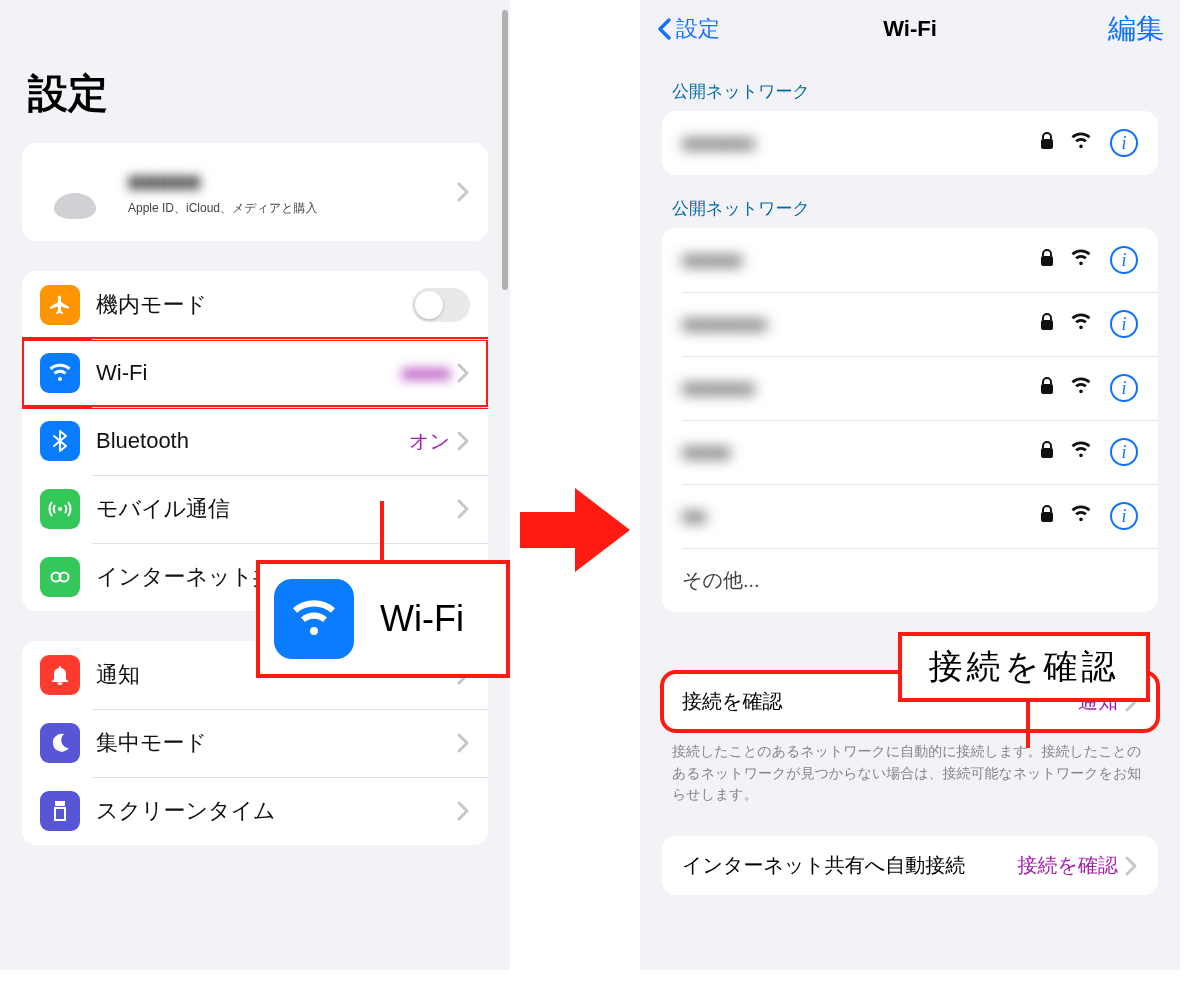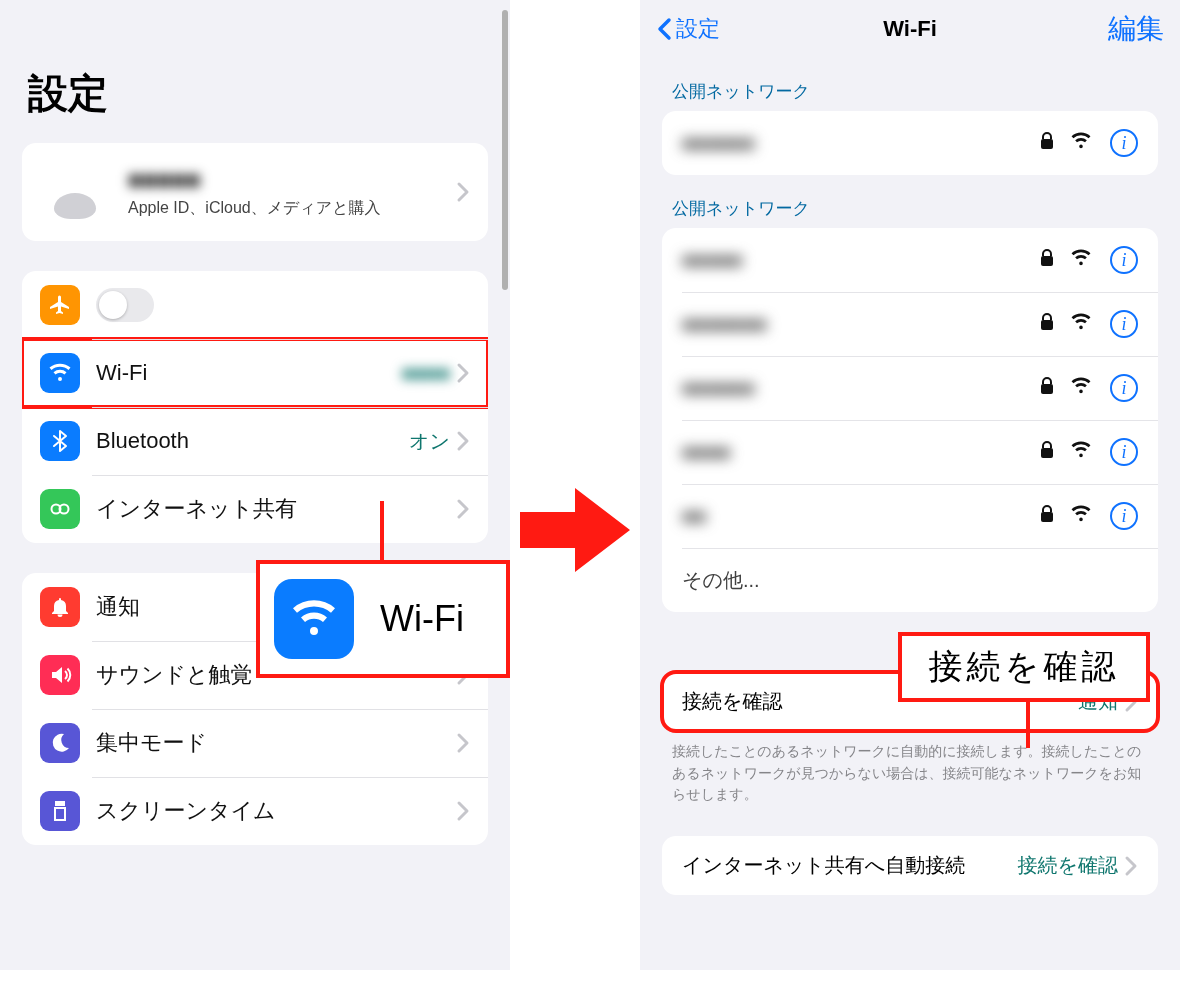--- a/index.html
+++ b/index.html
@@ -31,7 +31,7 @@
   .avatar { width: 70px; height: 70px; border-radius: 50%; background: #e2e2e6 radial-gradient(circle at 50% 38%, #d0d0d5 0 24%, transparent 26%), #e2e2e6; margin-right: 18px; position: relative; flex: none; }
   .avatar::after { content: ""; position: absolute; left: 14px; right: 14px; bottom: 8px; height: 26px; background: #d0d0d5; border-radius: 50% 50% 40% 40% / 60% 60% 40% 40%; }
   .profile-name { font-size: 24px; color: #111; filter: blur(6px); }
-  .profile-sub { font-size: 16px; color: #444; margin-top: 4px; }
+  .profile-sub { font-size: 12px; color: #444; margin-top: 4px; }
 
   
   .hl-wifi { outline: 4px solid #ff1a12; outline-offset: -2px; }

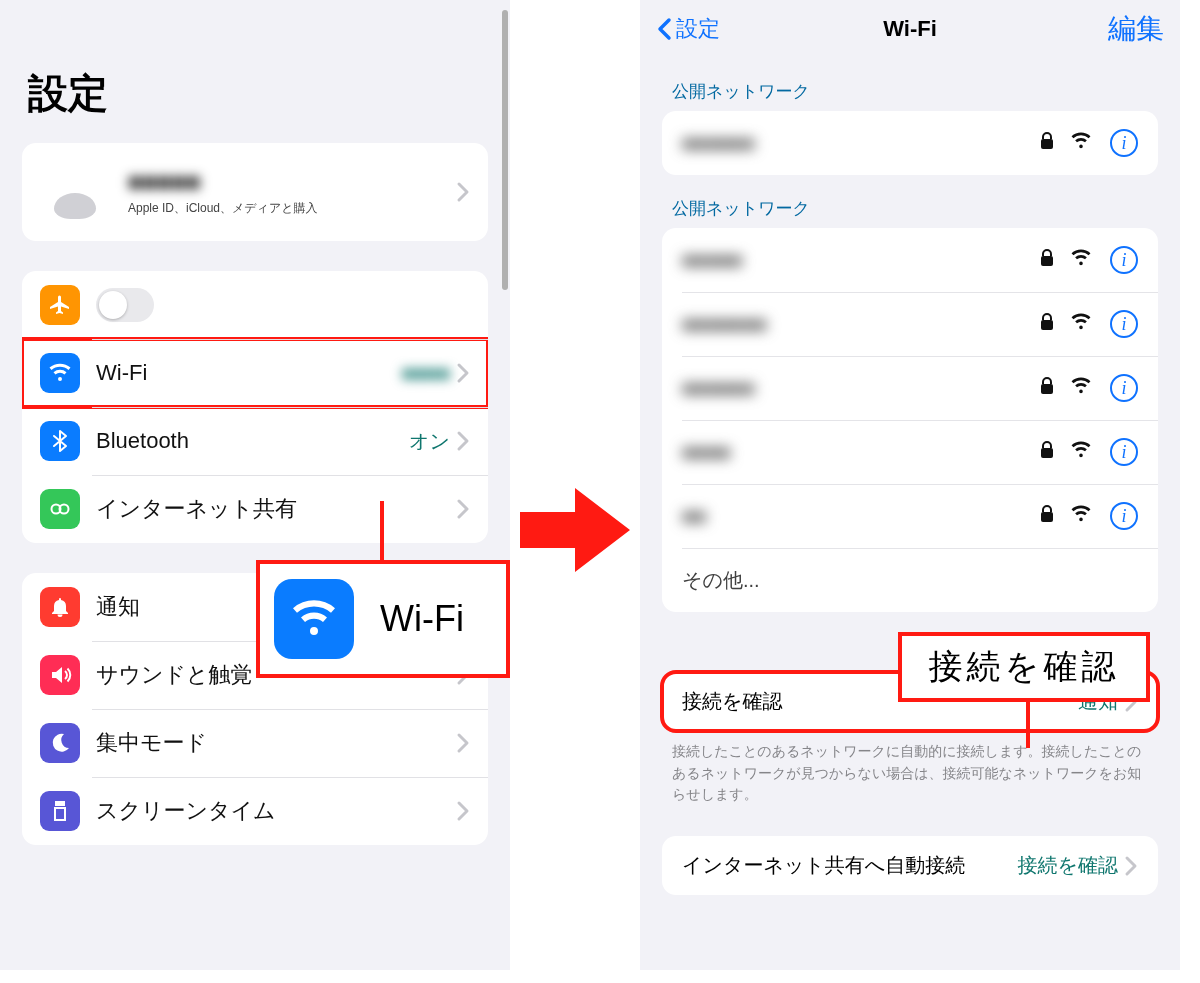--- a/index.html
+++ b/index.html
@@ -105,6 +105,7 @@
             <path class="svg-fill-white" d="M21 14l-8-5V4a1.5 1.5 0 0 0-3 0v5l-8 5v2l8-2.5V18l-2 1.5V21l3.5-1 3.5 1v-1.5L13 18v-4.5l8 2.5z"></path>
           </svg>
       </div>
+      <div class="row-label">機内モード</div>
       <div class="toggle"></div>
     </div>
 

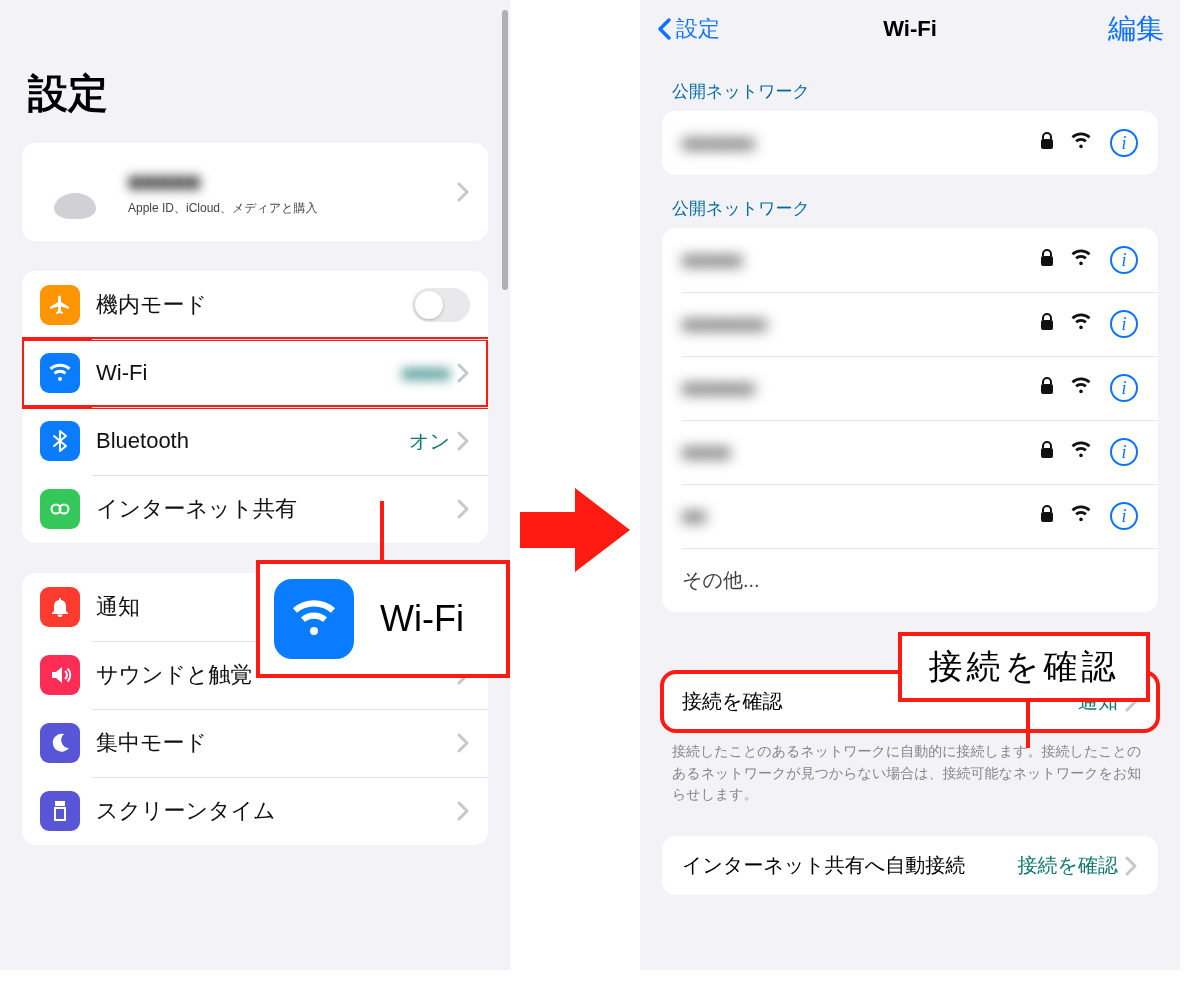--- a/index.html
+++ b/index.html
@@ -20,7 +20,7 @@
   .ic { width: 40px; height: 40px; border-radius: 9px; margin-right: 16px; display: flex; align-items: center; justify-content: center; flex: none; }
   .ic svg { display: block; }
   .row-label { flex: 1; font-size: 22px; color: #111; }
-  .row-val { color: #0f766e; font-size: 20px; margin-right: 6px; }
+  .row-val { color: #a21caf; font-size: 20px; margin-right: 6px; }
   .chev { color: #c6c6cb; }
   .chev svg { display: block; }
 

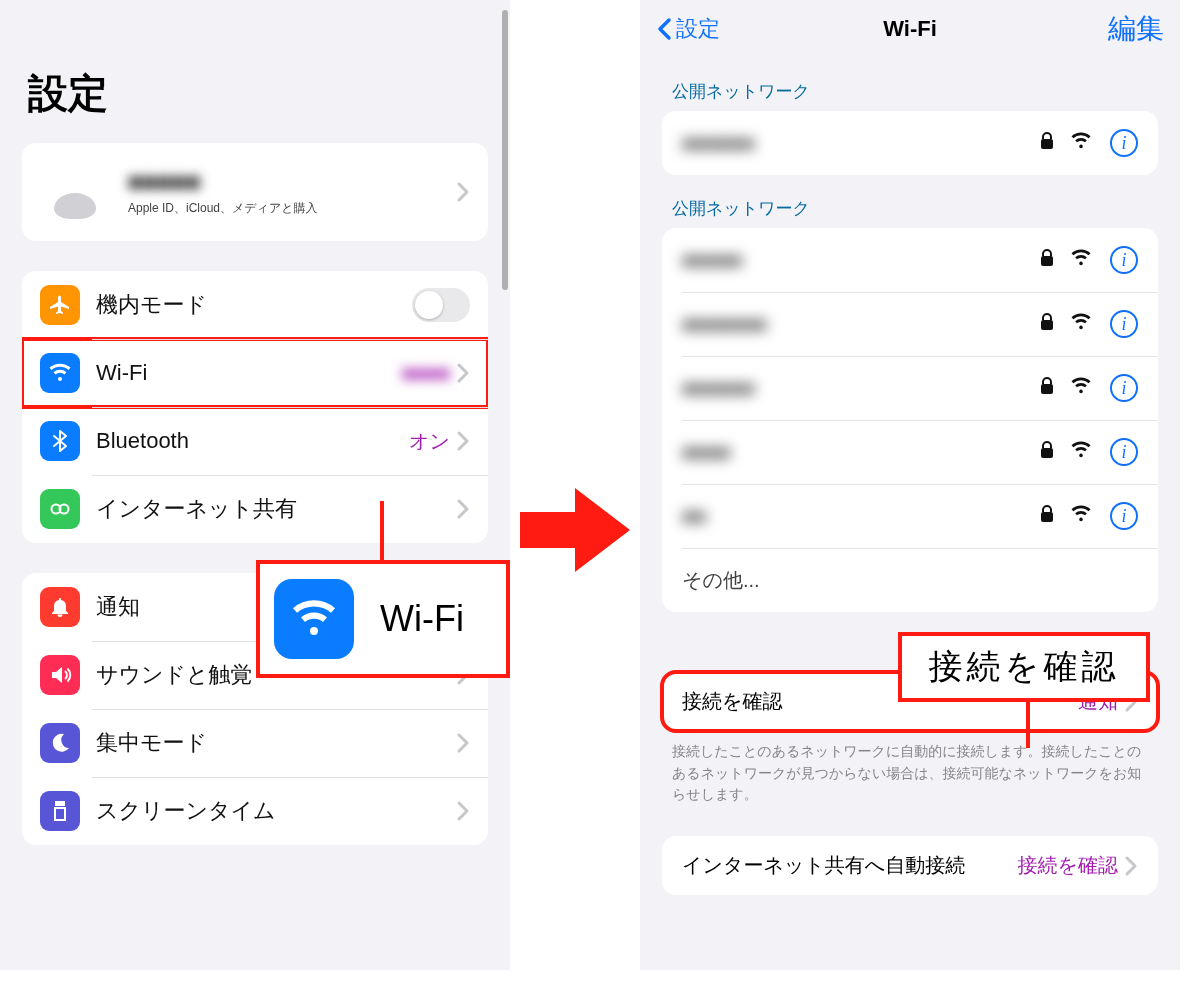--- a/index.html
+++ b/index.html
@@ -139,6 +139,20 @@
         </span>
     </div>
 
+    <div class="row">
+      <div class="ic" style="background:#34c759">
+        <svg width="24" height="24" viewBox="0 0 24 24">
+            <circle cx="12" cy="12" r="2" fill="#fff"></circle>
+            <path fill="none" stroke="#fff" stroke-width="2" d="M7 8a7 7 0 0 0 0 8M17 8a7 7 0 0 1 0 8M4 5a11 11 0 0 0 0 14M20 5a11 11 0 0 1 0 14"></path>
+          </svg>
+      </div>
+      <div class="row-label">モバイル通信</div>
+      <span class="chev">
+          <svg width="14" height="22" viewBox="0 0 14 22">
+            <polyline points="3,3 11,11 3,19" fill="none" stroke="#c6c6cb" stroke-width="3" stroke-linecap="round" stroke-linejoin="round"></polyline>
+          </svg>
+        </span>
+    </div>
 
     <div class="row">
       <div class="ic" style="background:#34c759">

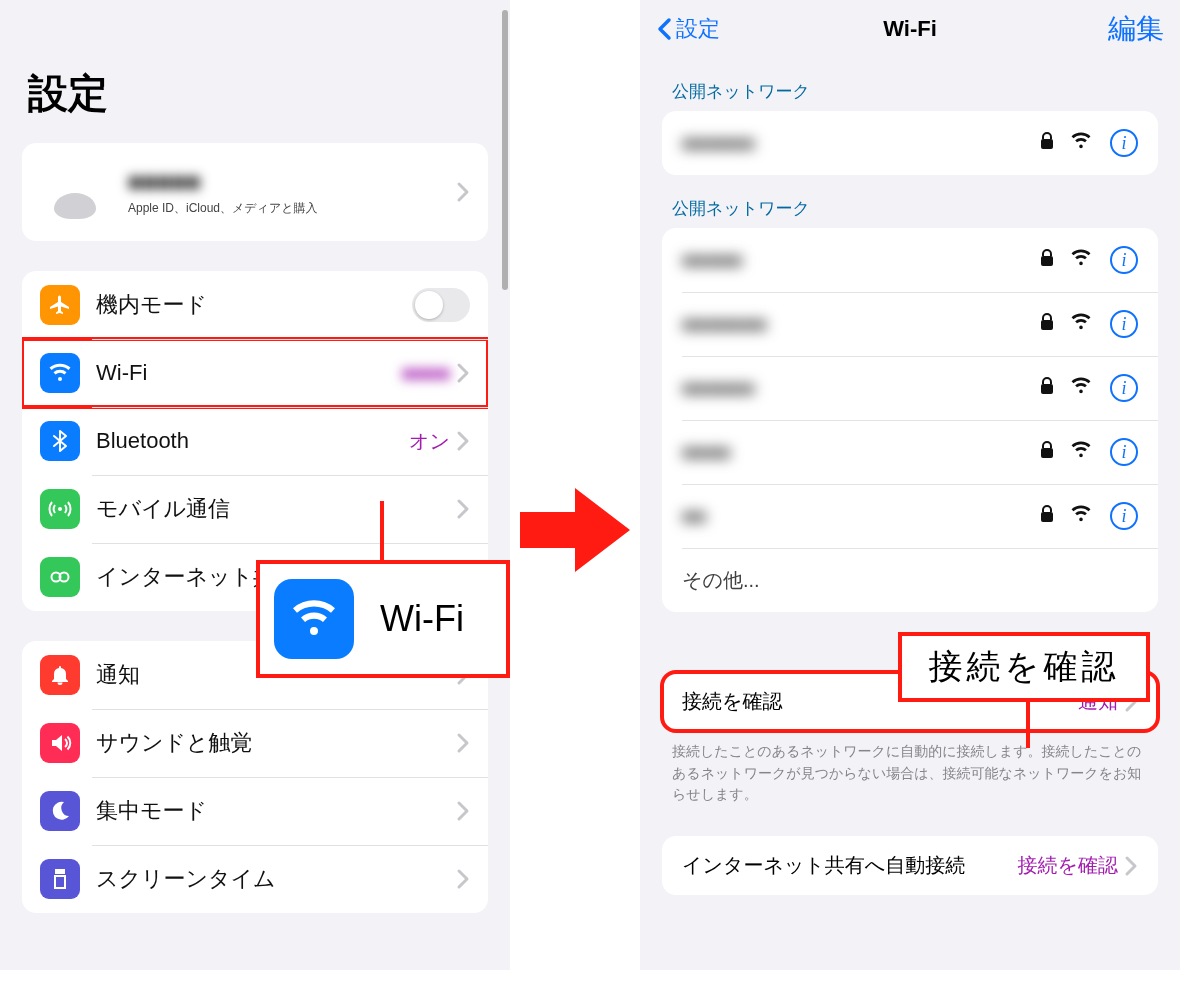--- a/index.html
+++ b/index.html
@@ -185,20 +185,6 @@
         </span>
     </div>
     <div class="row">
-      <div class="ic" style="background:#ff2d55">
-        <svg width="24" height="24" viewBox="0 0 24 24">
-            <path class="svg-fill-white" d="M4 9v6h4l6 5V4l-6 5H4z"></path>
-            <path fill="none" stroke="#fff" stroke-width="2" d="M17 8a5 5 0 0 1 0 8M19.5 5.5a9 9 0 0 1 0 13"></path>
-          </svg>
-      </div>
-      <div class="row-label">サウンドと触覚</div>
-      <span class="chev">
-          <svg width="14" height="22" viewBox="0 0 14 22">
-            <polyline points="3,3 11,11 3,19" fill="none" stroke="#c6c6cb" stroke-width="3" stroke-linecap="round" stroke-linejoin="round"></polyline>
-          </svg>
-        </span>
-    </div>
-    <div class="row">
       <div class="ic" style="background:#5856d6">
         <svg width="24" height="24" viewBox="0 0 24 24">
             <path class="svg-fill-white" d="M16 3a9 9 0 1 0 5 14 8 8 0 0 1-5-14z"></path>

